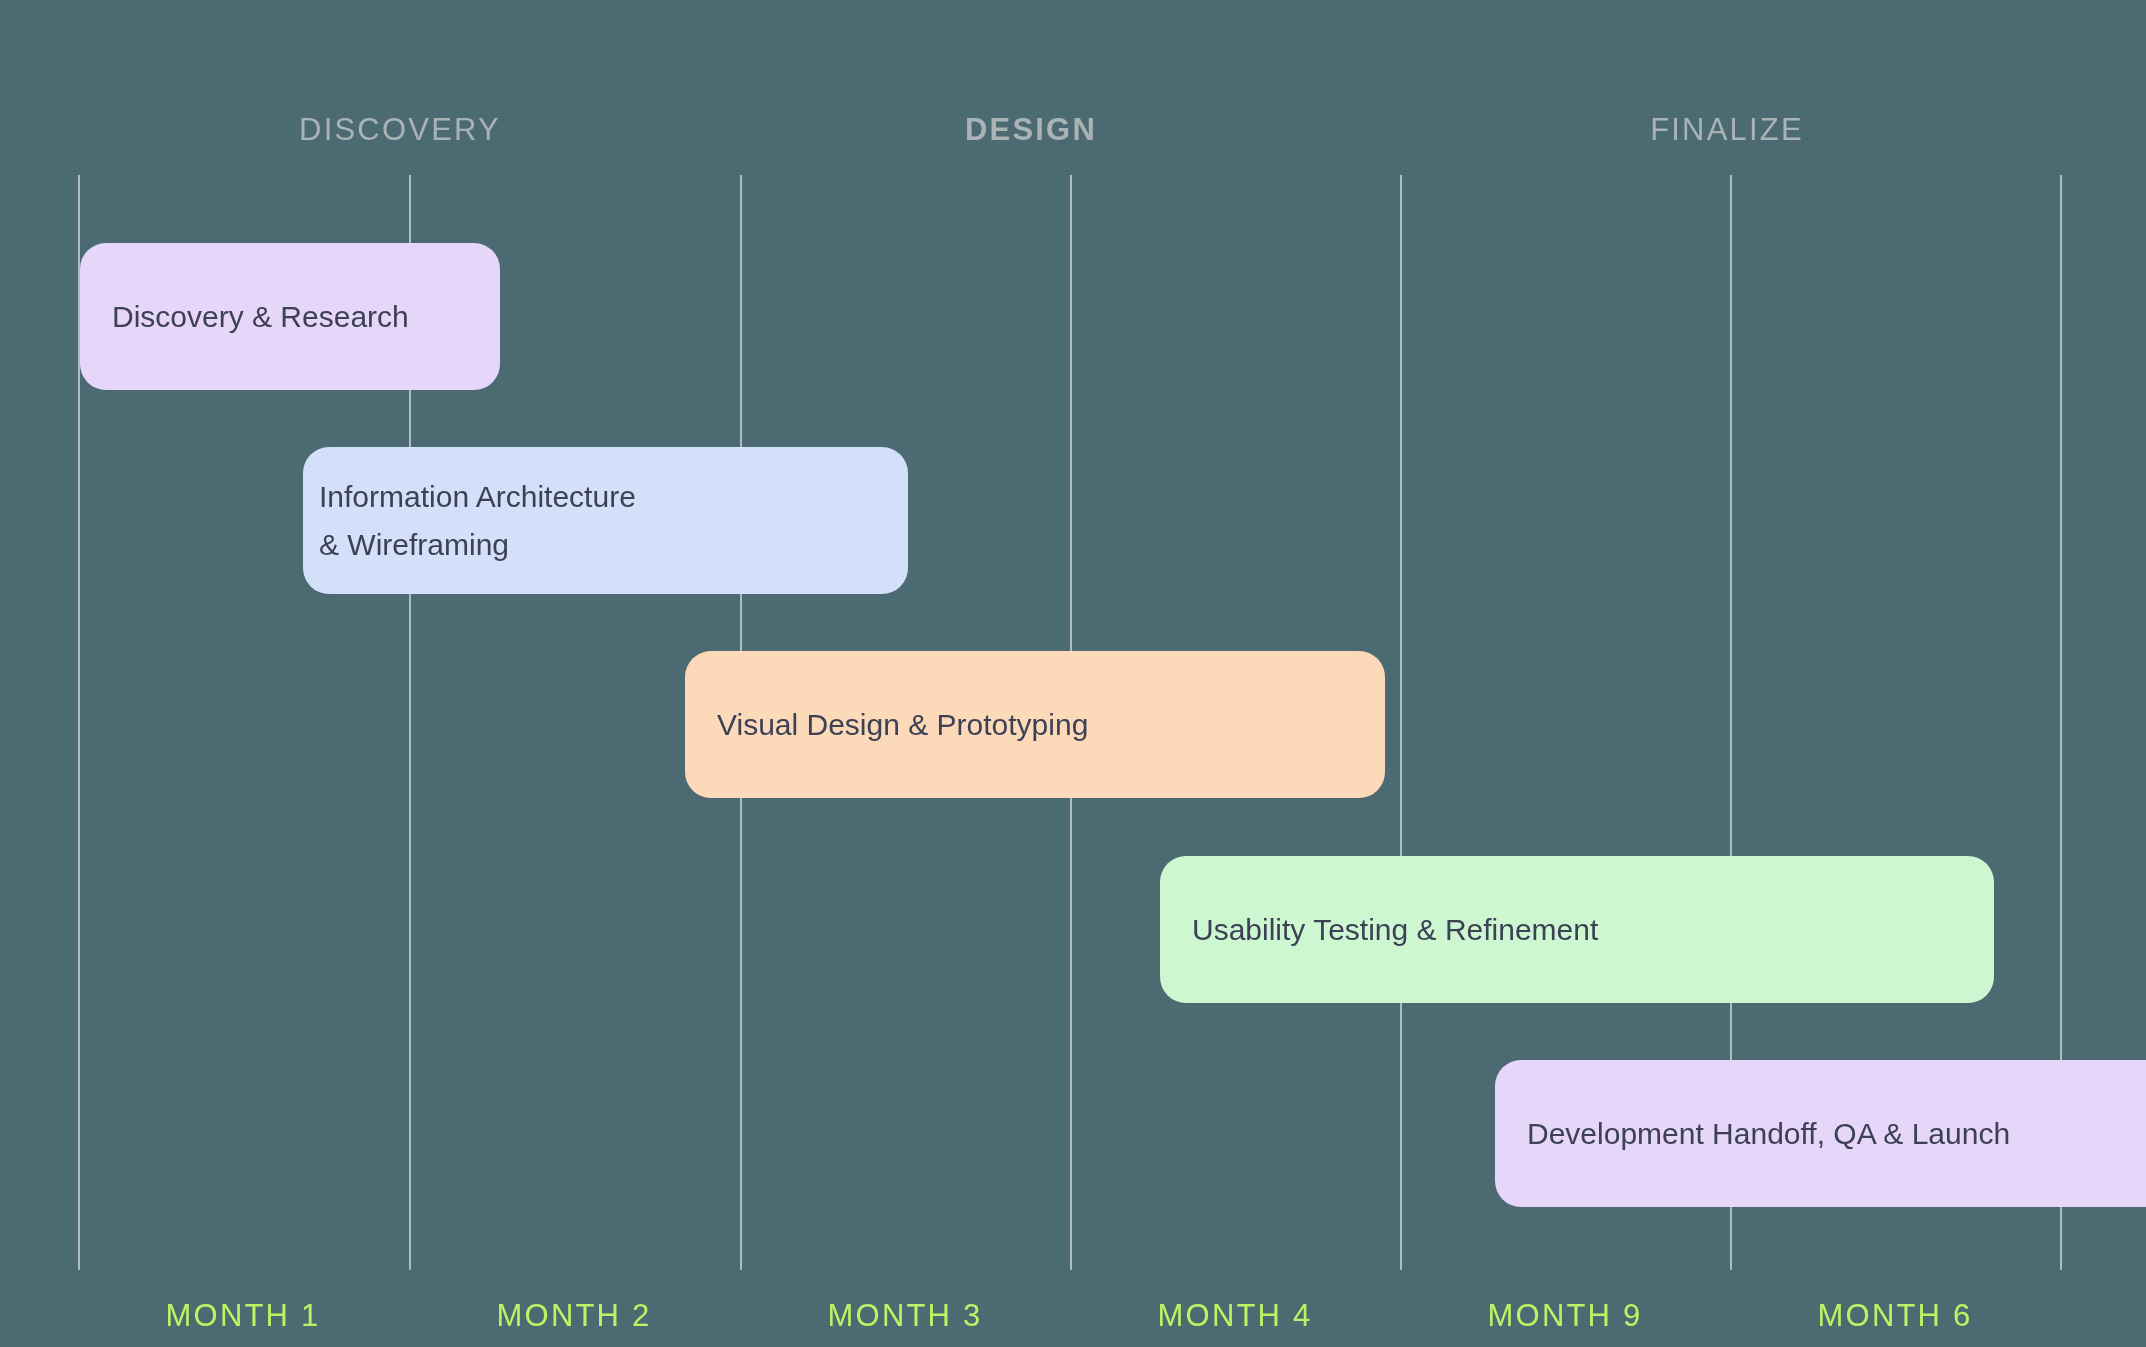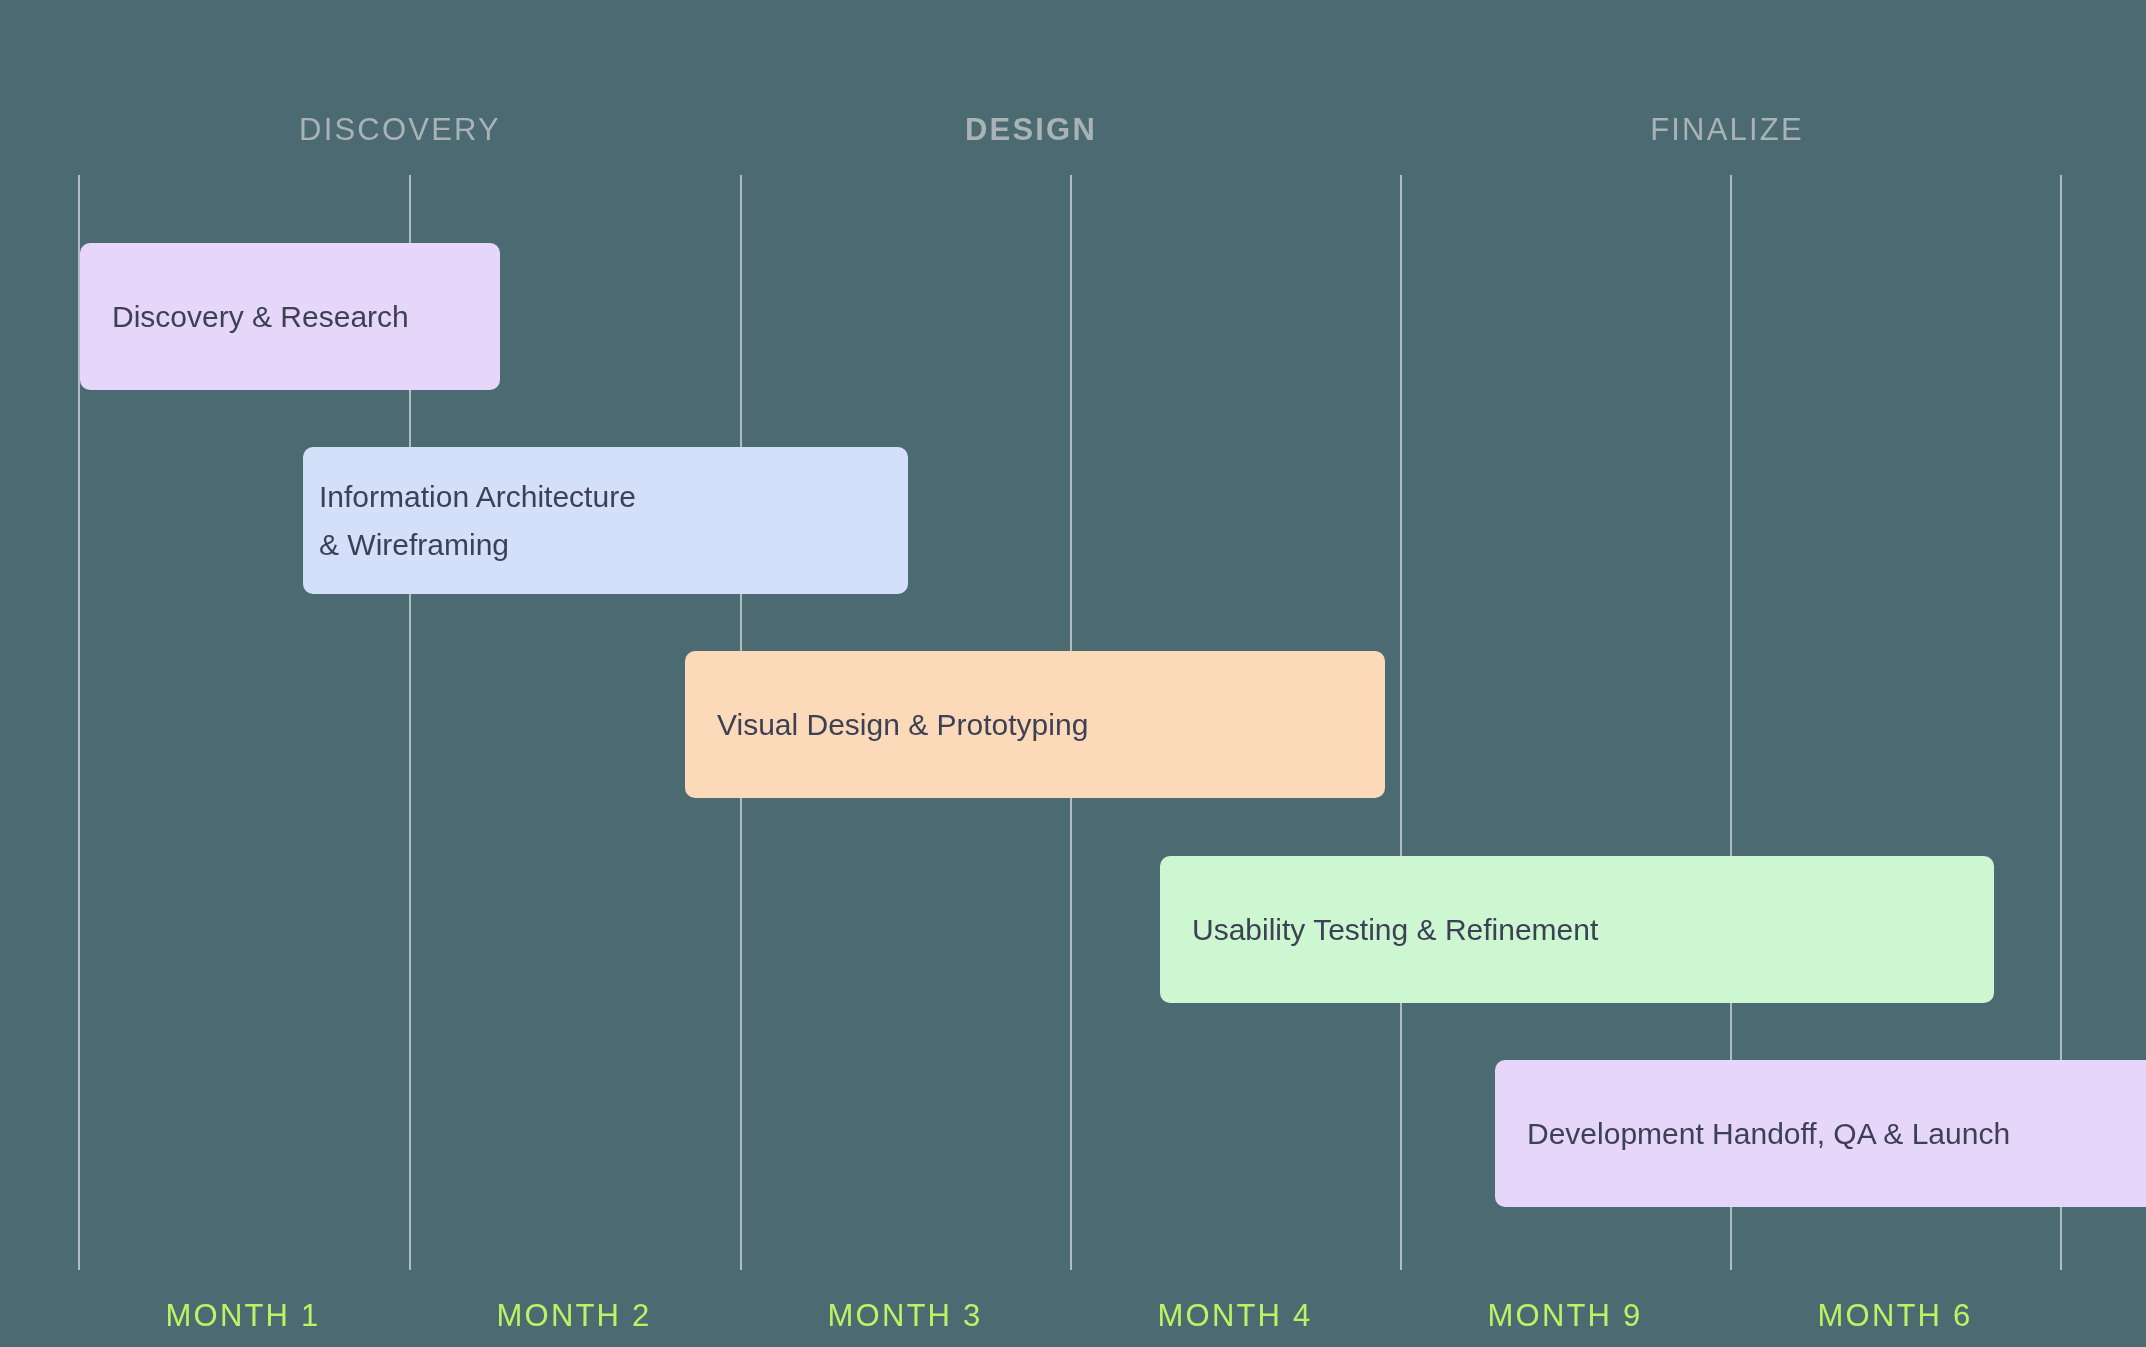--- a/index.html
+++ b/index.html
@@ -60,7 +60,7 @@
   .task-bar {
     position: absolute;
     height: 147px;
-    border-radius: 10px;
+    border-radius: 26px;
     display: flex;
     align-items: center;
     box-sizing: border-box;

